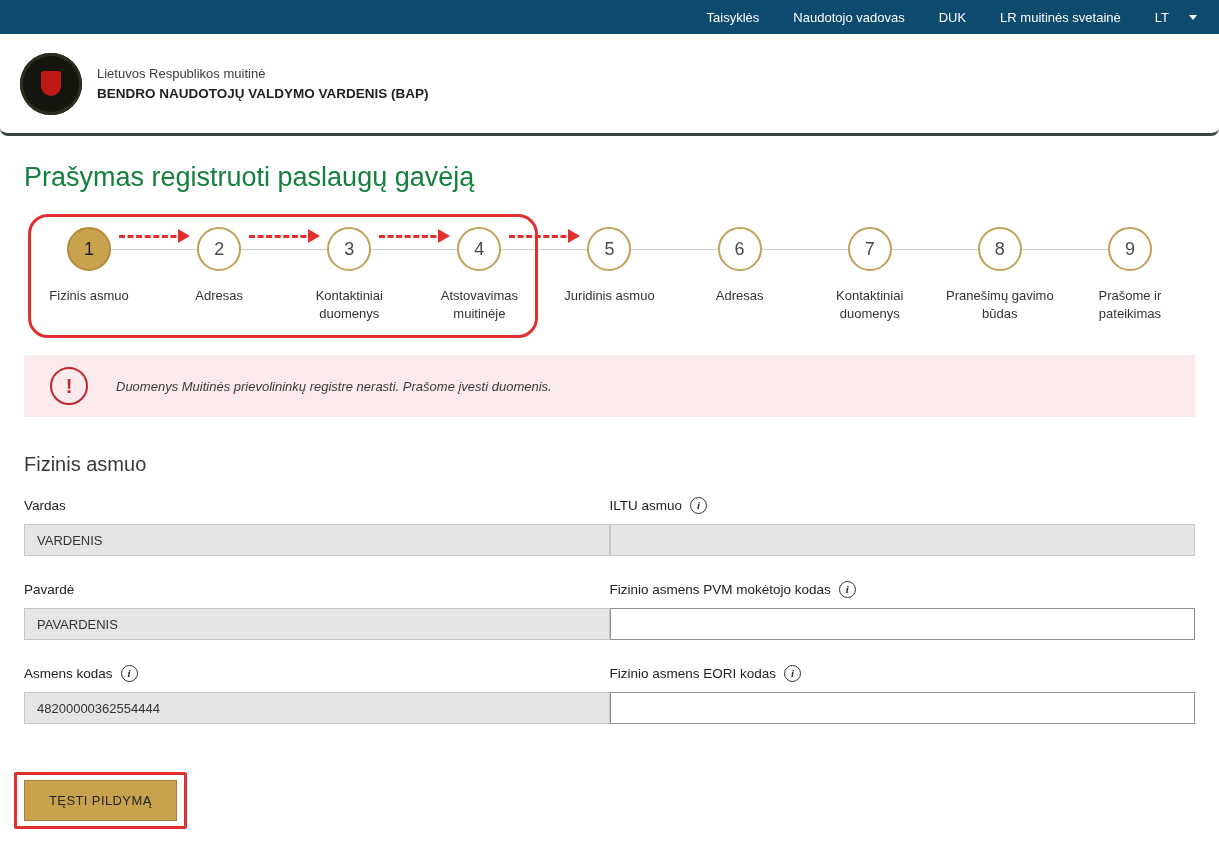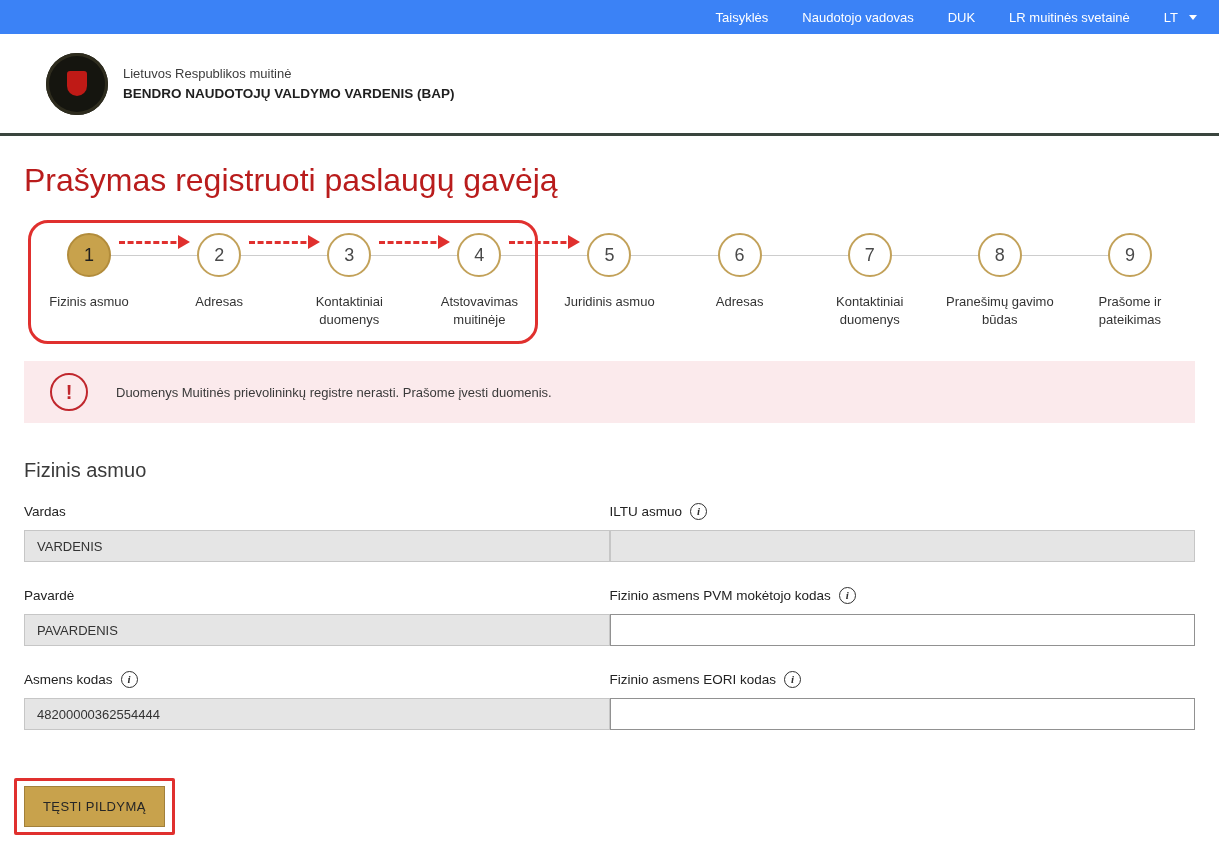--- a/index.html
+++ b/index.html
@@ -11,7 +11,7 @@
 
   
   .topbar {
-    height:34px; background:#3b82f6;
+    height:34px; background:#0c4a6e;
     display:flex; align-items:center; justify-content:flex-end;
     gap:34px; padding:0 22px;
   }

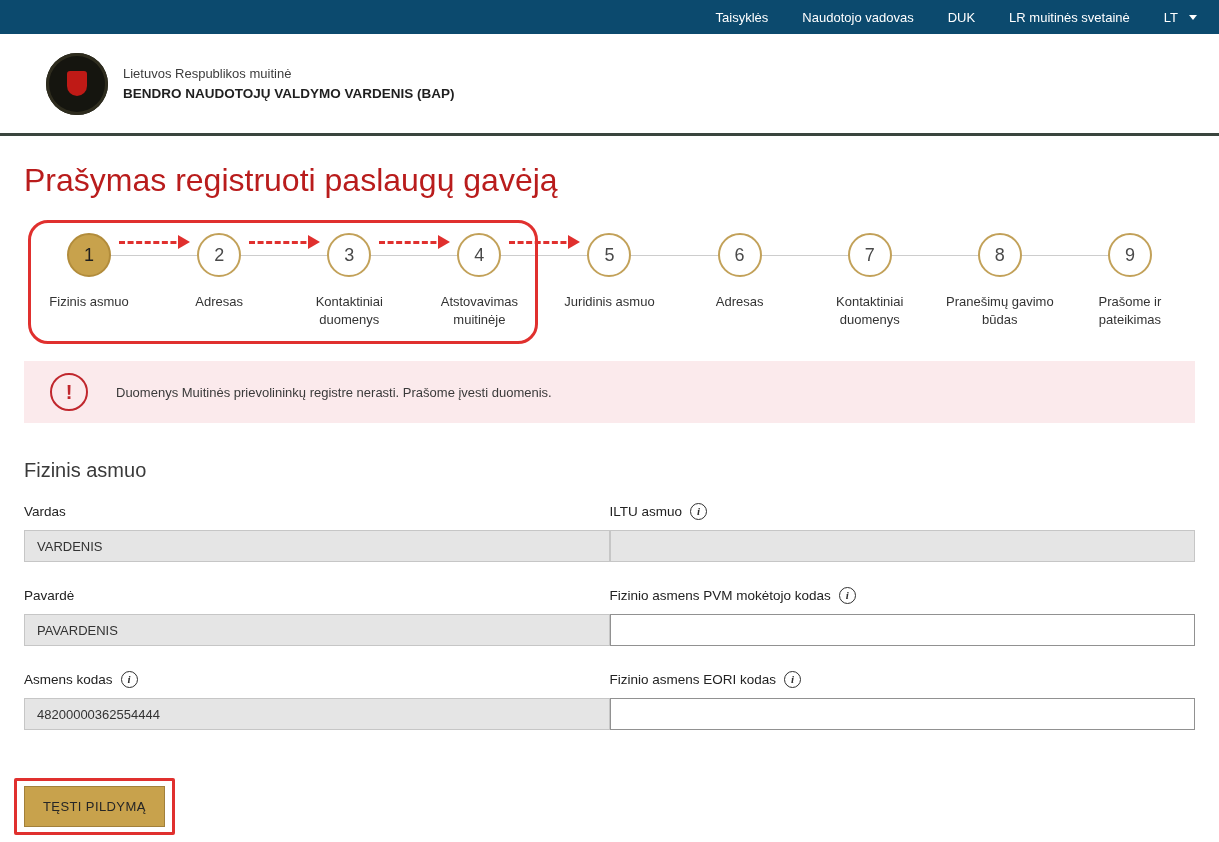--- a/index.html
+++ b/index.html
@@ -16,7 +16,7 @@
     gap:34px; padding:0 22px;
   }
   .topbar a { color:#fff; font-size:13px; text-decoration:none; cursor:pointer; }
-  .lang { display:flex; align-items:center; gap:11px; color:#fff; font-size:13px; cursor:pointer; }
+  .lang { display:flex; align-items:center; gap:20px; color:#fff; font-size:13px; cursor:pointer; }
   .caret { width:0; height:0; border-left:4px solid transparent; border-right:4px solid transparent; border-top:5px solid #fff; }
 
   

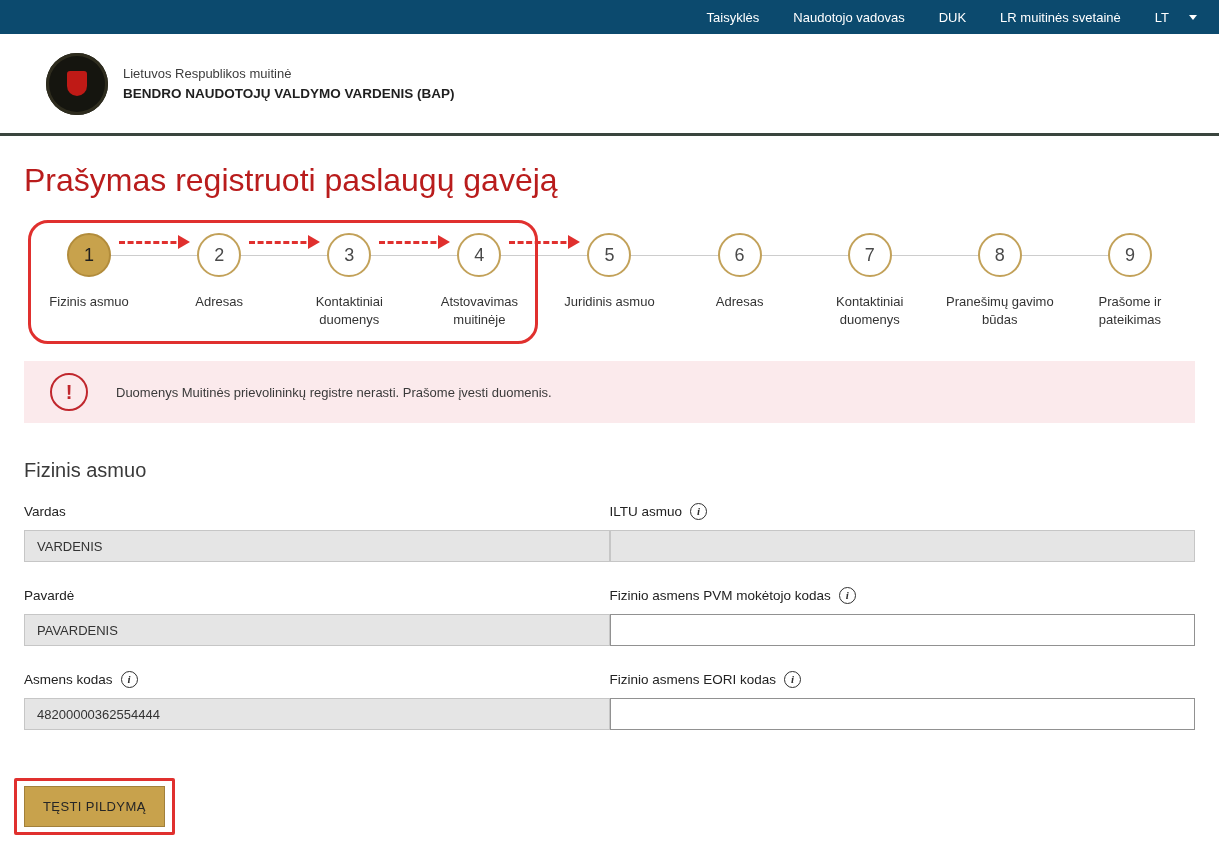--- a/index.html
+++ b/index.html
@@ -20,7 +20,7 @@
   .caret { width:0; height:0; border-left:4px solid transparent; border-right:4px solid transparent; border-top:5px solid #fff; }
 
   
-  .header { height:99px; display:flex; align-items:center; padding-left:46px; border-bottom:3px solid #3a453e; background:#fff; }
+  .header { height:99px; display:flex; align-items:center; padding-left:20px; border-bottom:3px solid #3a453e; background:#fff;border-radius:8px; }
   .logo { width:62px; height:62px; border-radius:50%; background:#15150f; display:flex; align-items:center; justify-content:center; box-shadow: inset 0 0 0 3px #2e2c1e; flex:0 0 auto; }
   .shield { width:20px; height:25px; background:#bf1a16; border-radius:3px 3px 10px 10px; }
   .header-text { margin-left:15px; }

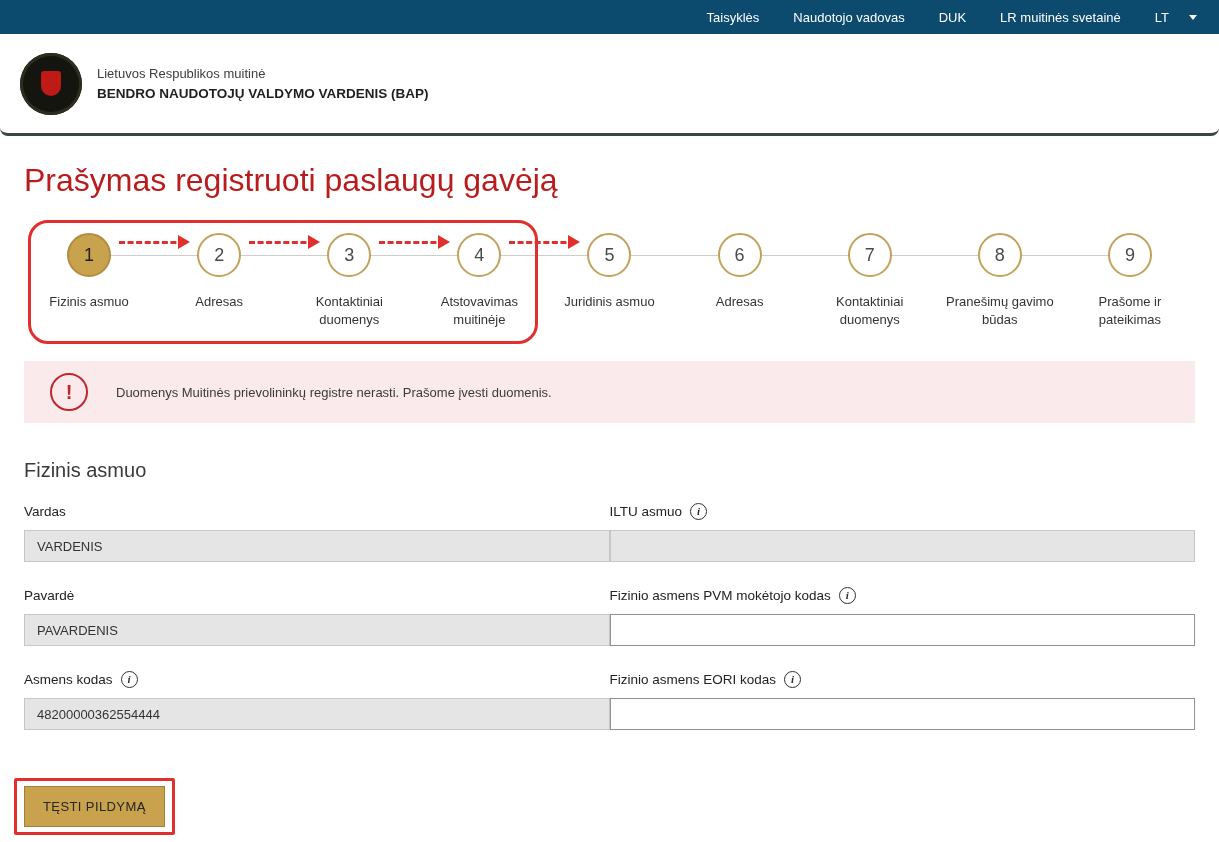--- a/index.html
+++ b/index.html
@@ -29,7 +29,7 @@
 
   
   .main { padding:0 24px; }
-  .page-title { font-size:32px; font-weight:400; color:#b91c1c; margin-top:26px; }
+  .page-title { font-size:27px; font-weight:400; color:#15803d; margin-top:26px; }
 
   
   .stepper { position:relative; margin-top:34px; display:flex; min-height:98px; }

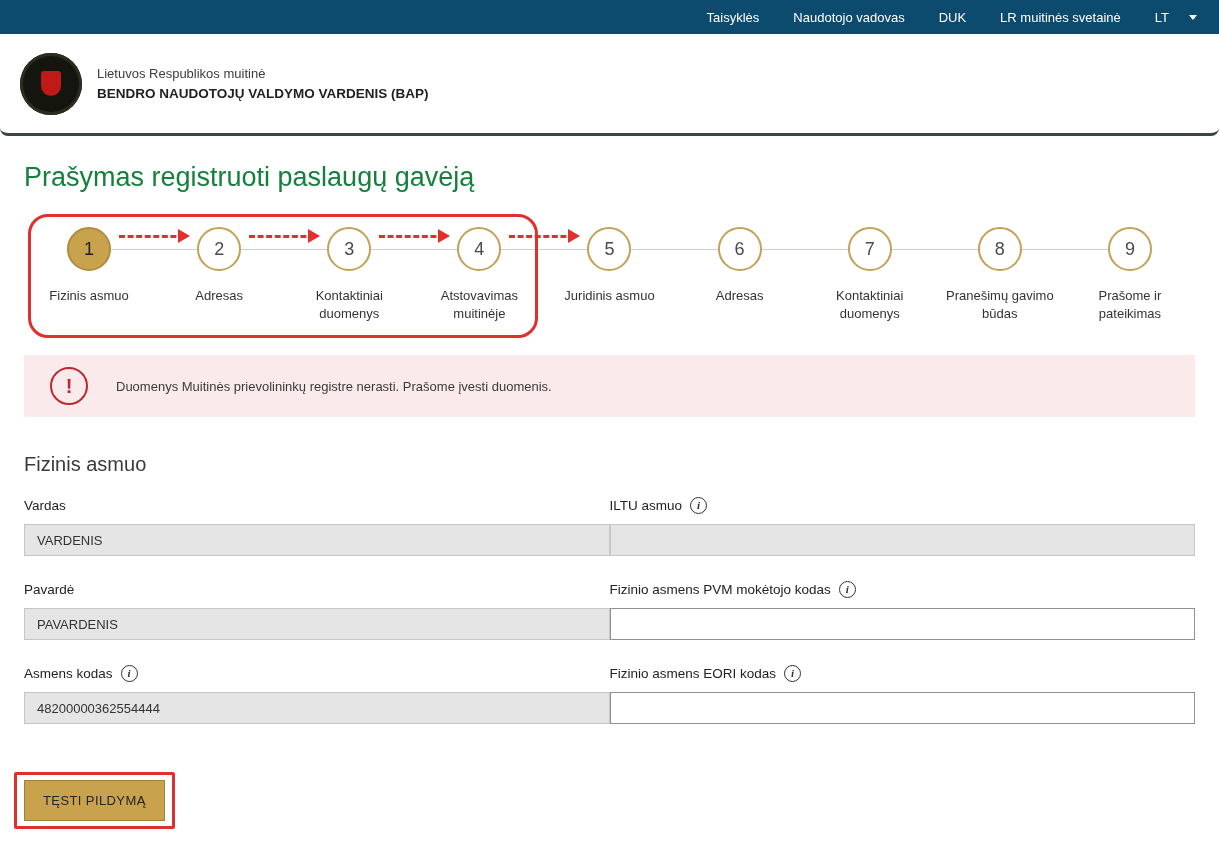--- a/index.html
+++ b/index.html
@@ -66,7 +66,7 @@
     color:#c0272d; font-size:20px; font-weight:bold; box-sizing:border-box;
     display:flex; align-items:center; justify-content:center;
   }
-  .alert-text { font-size:13px; color:#3a3a3a; }
+  .alert-text { font-size:13px; color:#3a3a3a;font-style:italic; }
 
   
   .section-title { margin-top:36px; font-size:20px; font-weight:400; color:#3a3a3a; }

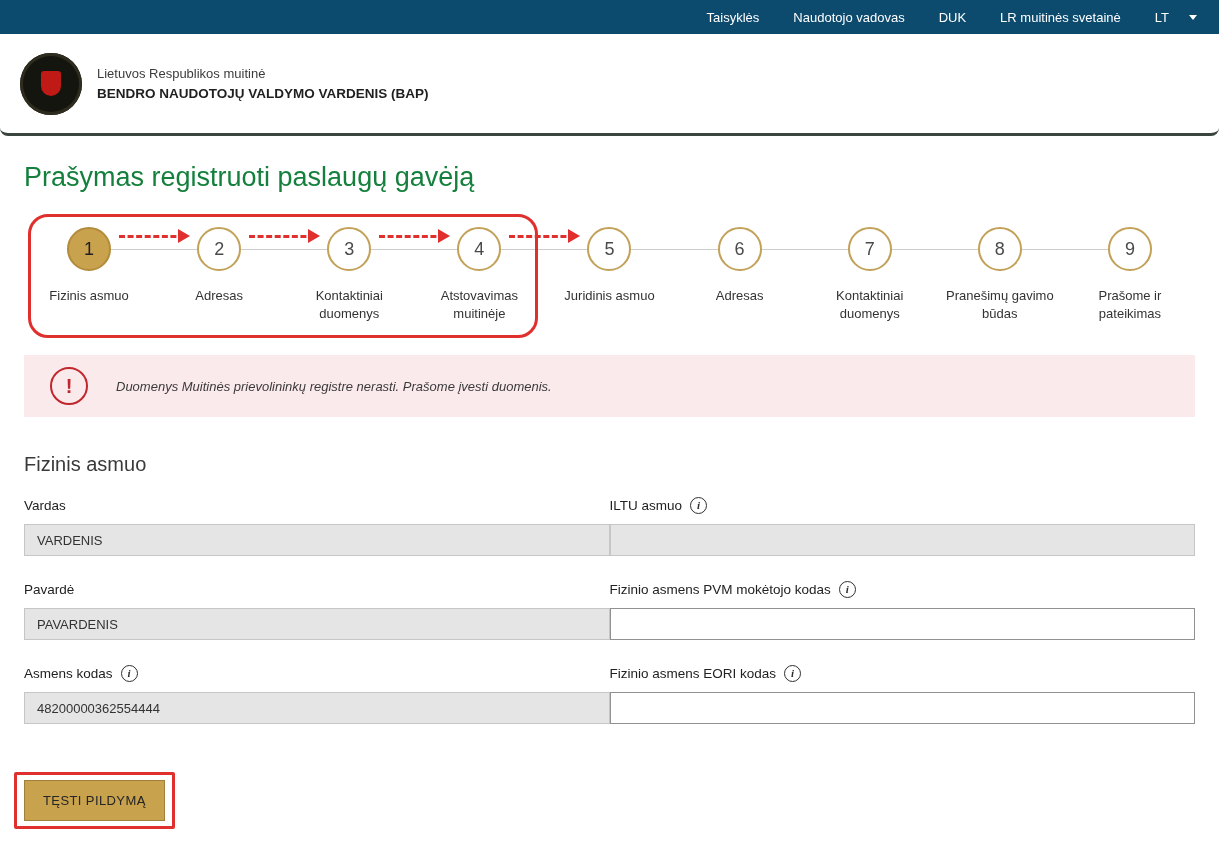--- a/index.html
+++ b/index.html
@@ -89,7 +89,7 @@
   .button-annotation { display:inline-block; border:3px solid #e0302e; padding:5px 7px; margin:24px 0 0 -10px; border-radius:2px; }
   .continue-btn {
     background:#c8a24c; border:1px solid #a2803a; color:#262626; font-size:13px;
-    font-family:inherit; letter-spacing:0.4px; padding:12px 18px; cursor:pointer;
+    font-family:inherit; letter-spacing:0.4px; padding:12px 24px; cursor:pointer;
   }
   .cancel { display:flex; align-items:center; gap:5px; margin-top:12px; font-size:13.5px; color:#8c2322; text-decoration:none; width:max-content; cursor:pointer; }
   .cancel-x { color:#e02b2b; font-weight:bold; font-size:16px; line-height:1; }

